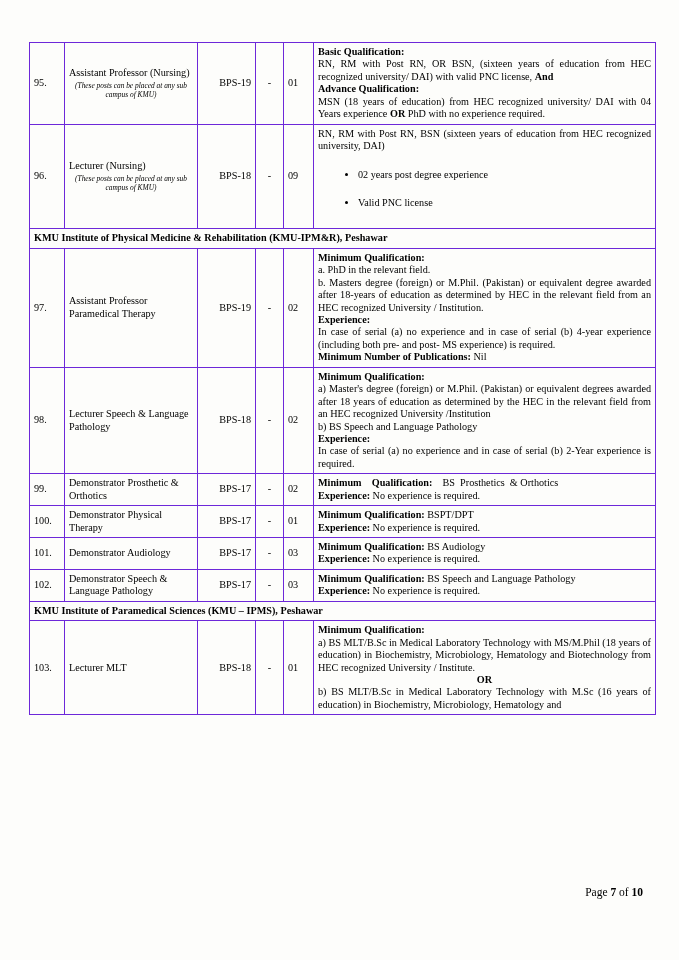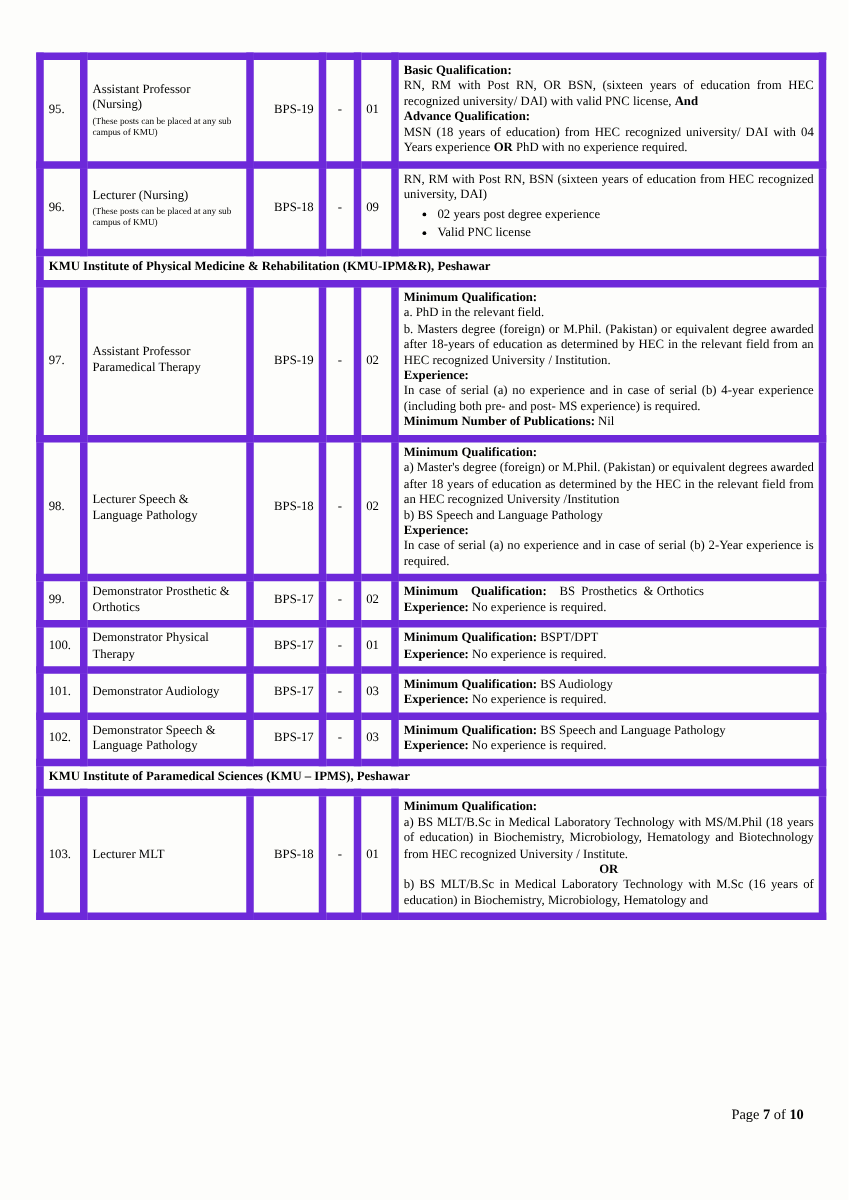--- a/index.html
+++ b/index.html
@@ -33,7 +33,7 @@
     table-layout: fixed;
   }
   table.jobs td {
-    border: 6px solid #6d28d9;
+    border: 1px solid #6d28d9;
     vertical-align: middle;
     padding: 3px 4px;
     font-size: 10.2px;

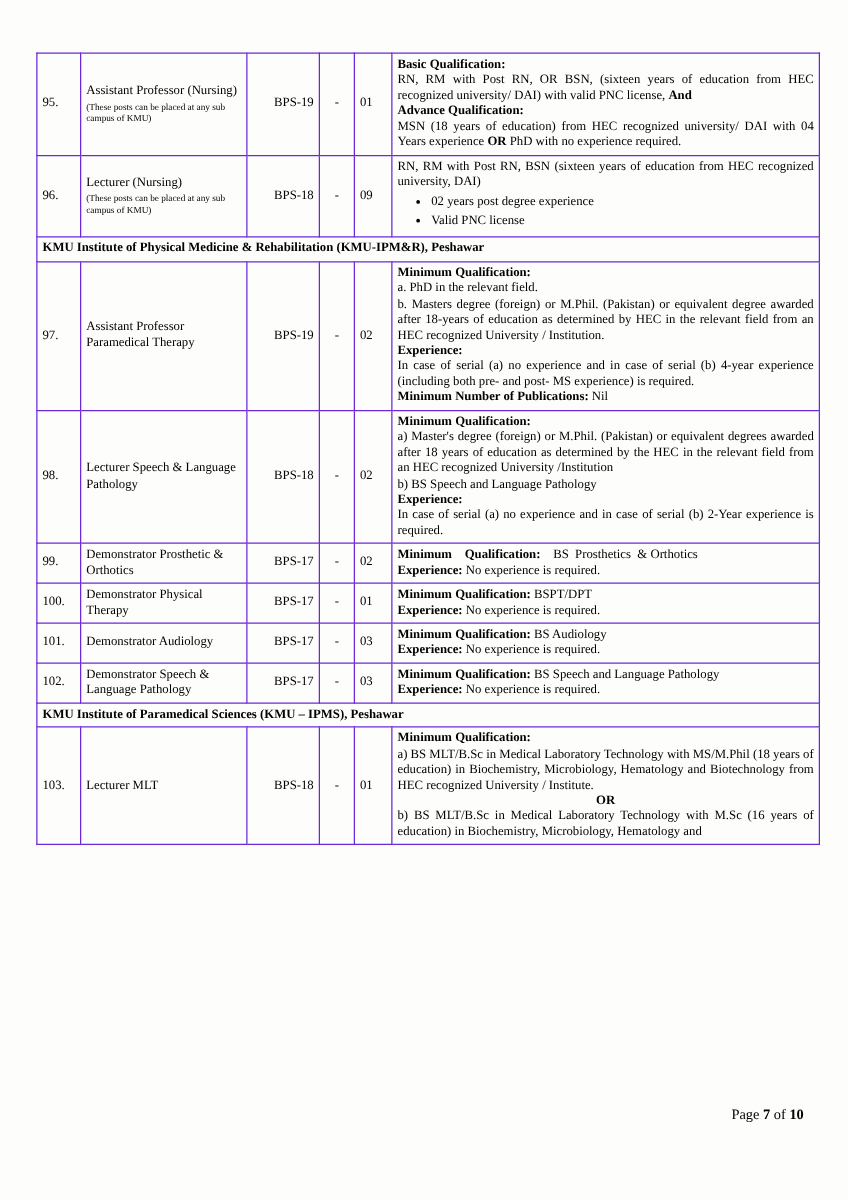--- a/index.html
+++ b/index.html
@@ -51,8 +51,10 @@
   .post .note {
     display: block;
     font-size: 7.4px;
+    font-style: italic;
     line-height: 1.2;
     margin-top: 2px;
+    text-align: center;
   }
   .bps { text-align: right; font-size: 10.5px; }
   .dash { text-align: center; font-size: 10.5px; }

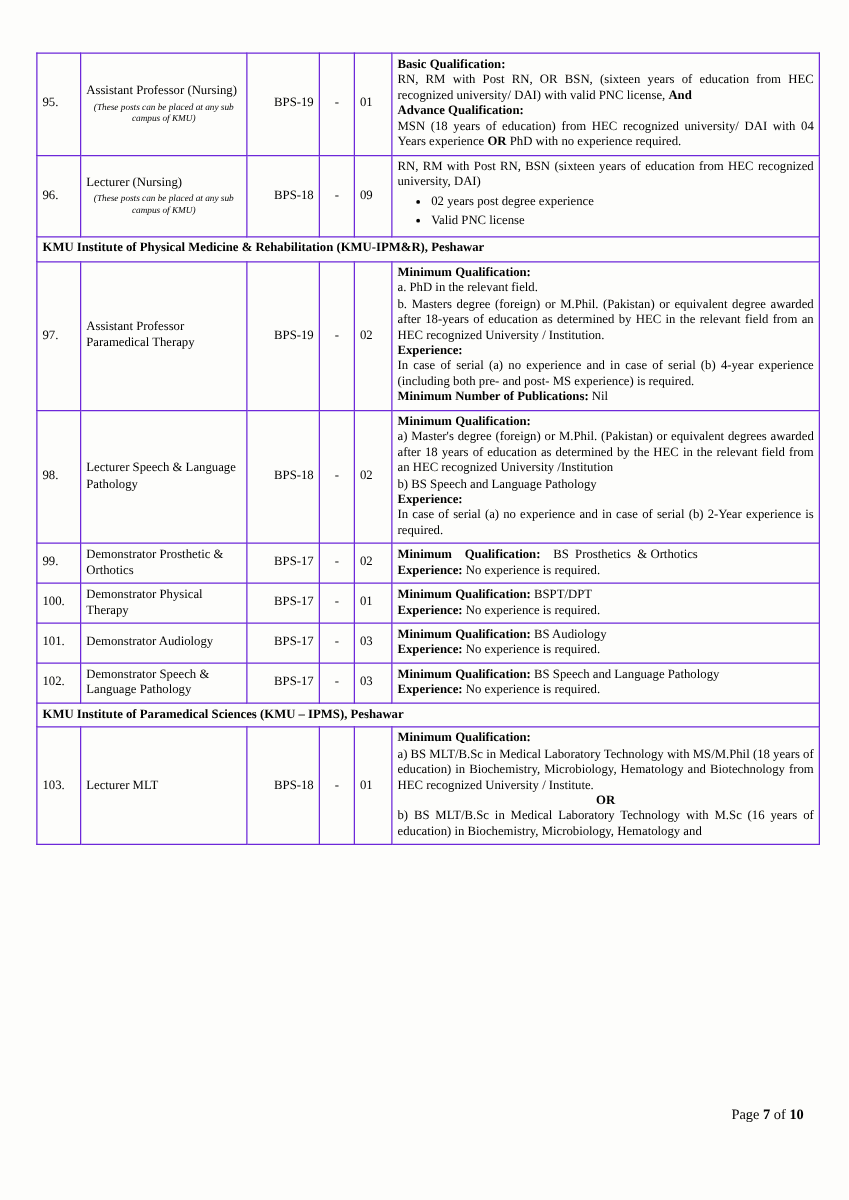--- a/index.html
+++ b/index.html
@@ -70,7 +70,7 @@
     margin: 0 0 0 14px;
     padding: 0 0 0 10px;
   }
-  .qual li { margin: 3px; }
+  .qual li { margin: 16px; }
   .ctr { text-align: center; display: block; }
 
   td.section {

